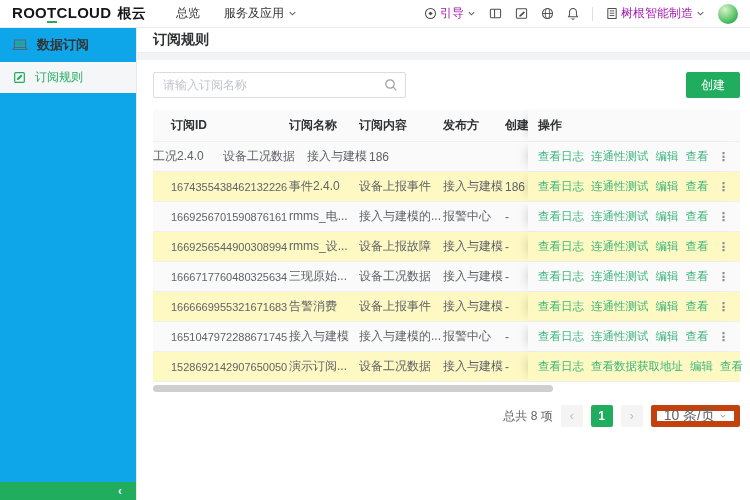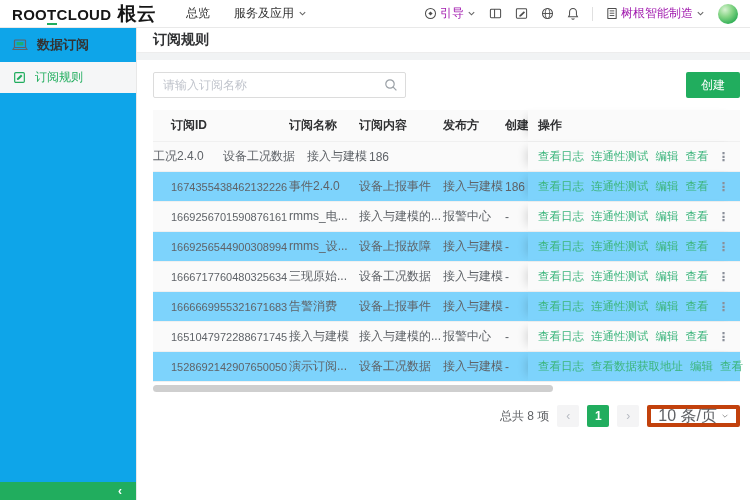--- a/index.html
+++ b/index.html
@@ -12,7 +12,7 @@
   .logo { display:flex; align-items:baseline; font-weight:800; font-size:15px; color:#161616;
     letter-spacing:.3px; white-space:nowrap; }
   .logo .t-underline { border-bottom:2px solid #21ad5e; }
-  .logo .logo-cn { margin-left:6px; font-size:19px; }
+  .logo .logo-cn { margin-left:6px; font-size:14px; }
   .nav-menu { display:flex; align-items:center; gap:24px; margin-left:30px; font-size:12px; color:#333; }
   .nav-item { display:flex; align-items:center; gap:4px; cursor:pointer; white-space:nowrap; }
   .nav-right { margin-left:auto; display:flex; align-items:center; gap:13px; font-size:12px; color:#a21caf; }

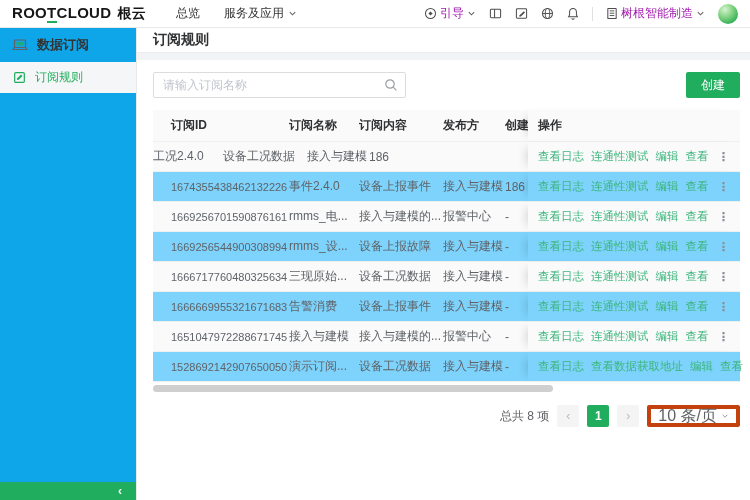--- a/index.html
+++ b/index.html
@@ -55,7 +55,7 @@
   
   .table { position:relative; width:587px; font-size:12px; color:#5f6368; }
   .thead, .trow { position:relative; display:flex; align-items:center; border-bottom:1px solid #f0f0f0;
-    background:#7dd3fc; }
+    background:#fef9c3; }
   .thead { height:32px; background:#fafafa; color:#303133; font-weight:700; }
   .trow { height:30px; }
   .trow.stripe { background:#fafafa; }

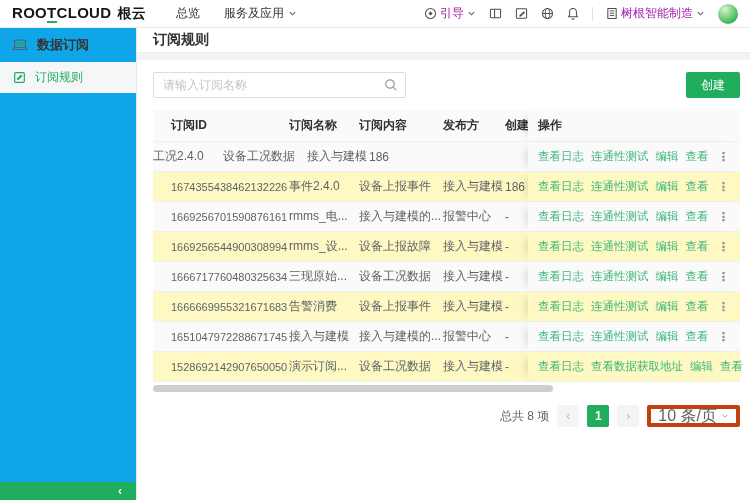--- a/index.html
+++ b/index.html
@@ -83,8 +83,8 @@
     font-size:12px; cursor:pointer; display:flex; align-items:center; justify-content:center;
     font-family:"Liberation Sans","DejaVu Sans",sans-serif; }
   .pg-btn.active { background:#21ad5e; color:#fff; font-weight:700; }
-  .pg-size { height:22px; border:4px solid #c2410c; border-radius:2px; background:#fff; display:flex;
-    align-items:center; gap:4px; padding:0 7px; font-size:16px; color:#606266; cursor:pointer; }
+  .pg-size { height:22px; border:6px solid #c2410c; border-radius:2px; background:#fff; display:flex;
+    align-items:center; gap:4px; padding:0 7px; font-size:14px; color:#606266; cursor:pointer; }
 </style>
 </head>
 <body>

